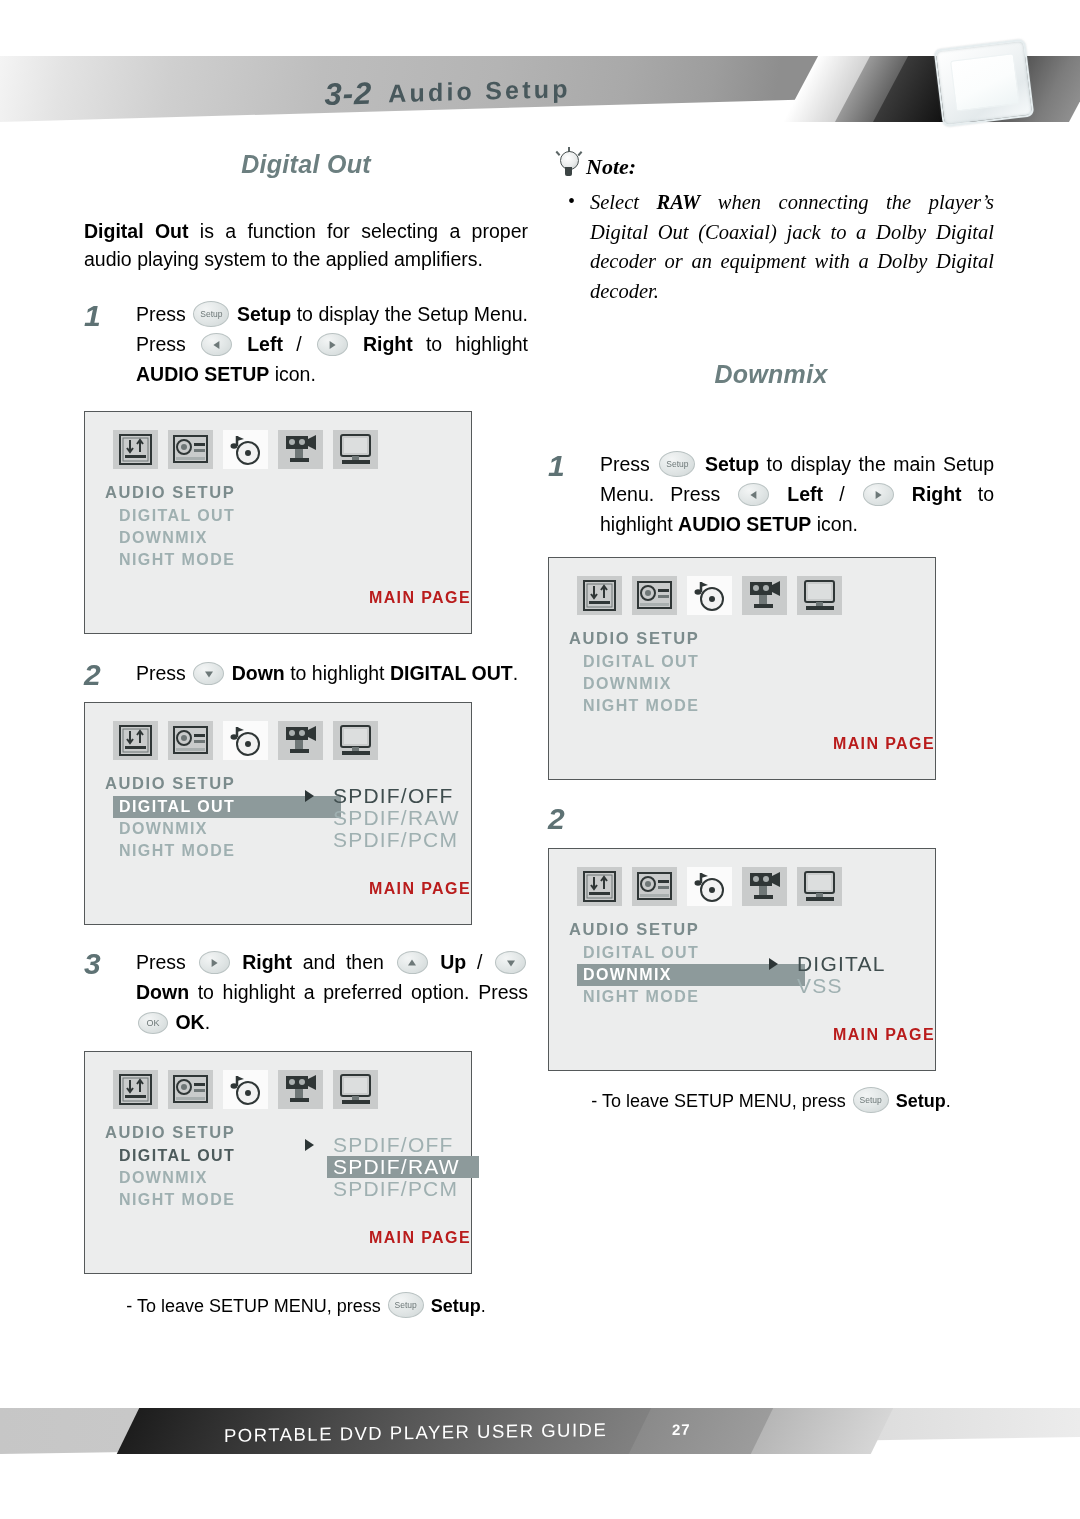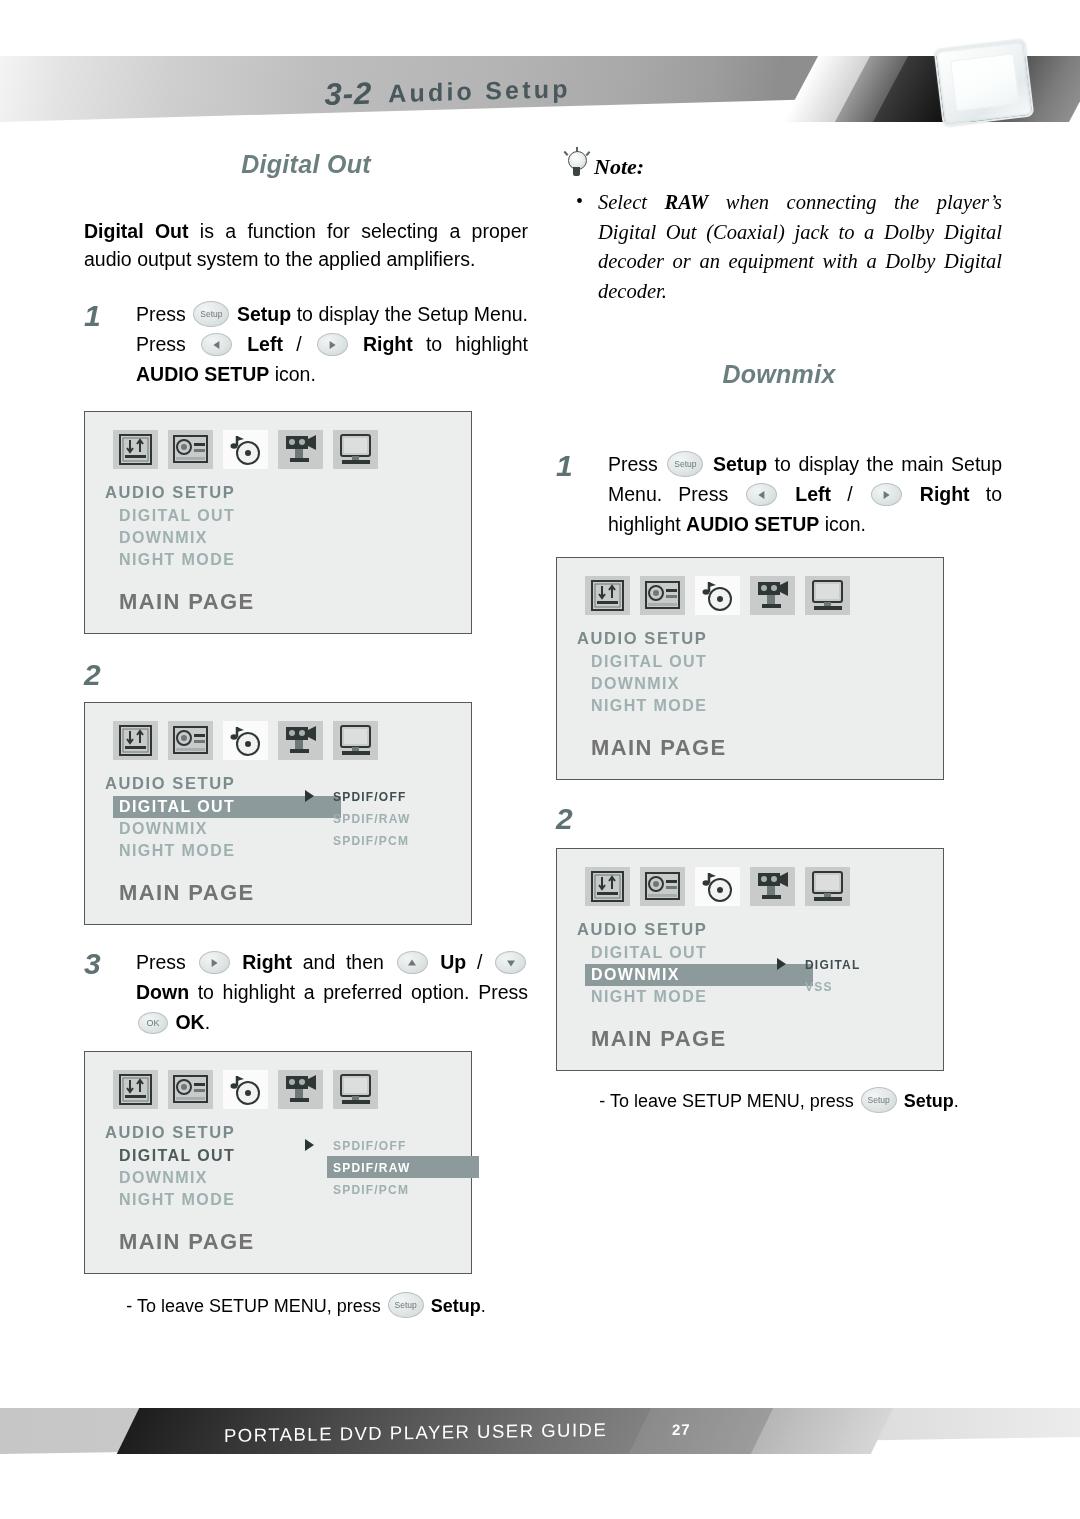--- a/index.html
+++ b/index.html
@@ -66,7 +66,7 @@
 
   
   .col-left{position:absolute;left:84px;top:150px;width:444px;}
-  .col-right{position:absolute;left:548px;top:150px;width:446px;margin-left:8px;}
+  .col-right{position:absolute;left:548px;top:150px;width:446px;}
 
   h2.section-head{
     margin:0 0 0 0;

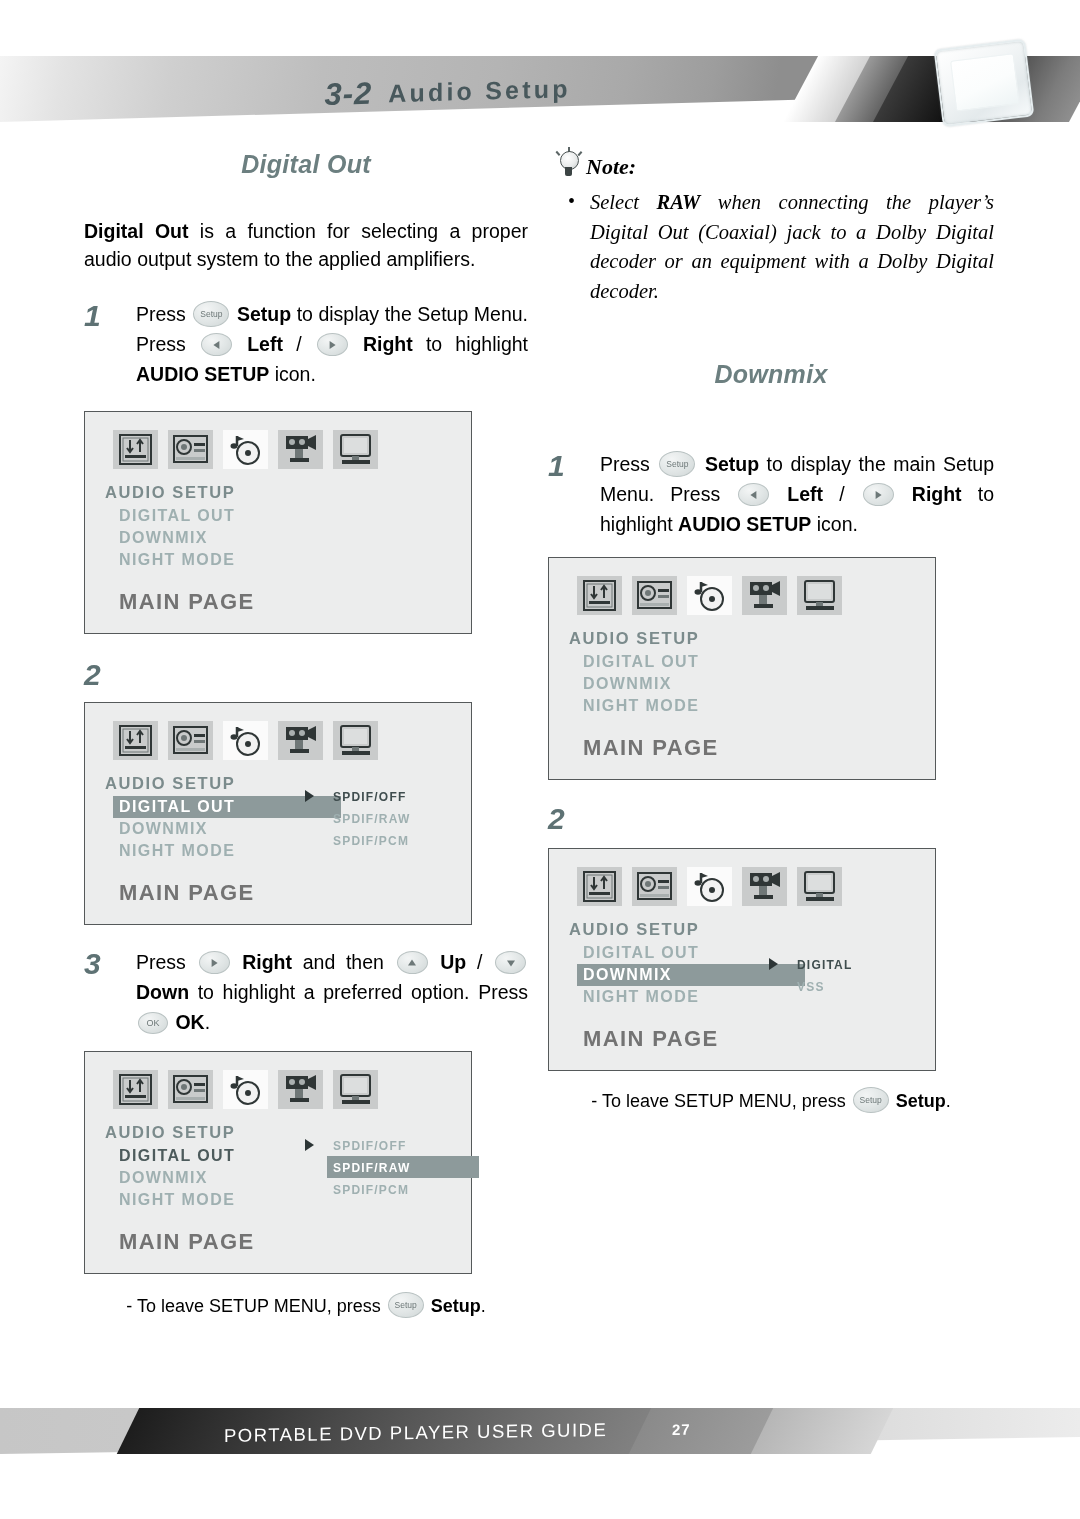--- a/index.html
+++ b/index.html
@@ -278,7 +278,7 @@
   <div style="height:38px"></div>
 
   <p class="body">
-    <b>Digital Out</b><span> is a function for selecting a proper audio output system to the applied amplifiers.</span>
+    <b>Digital Out</b><span> is a function for selecting a proper audio playing system to the applied amplifiers.</span>
   </p>
 
   <div style="height:26px"></div>

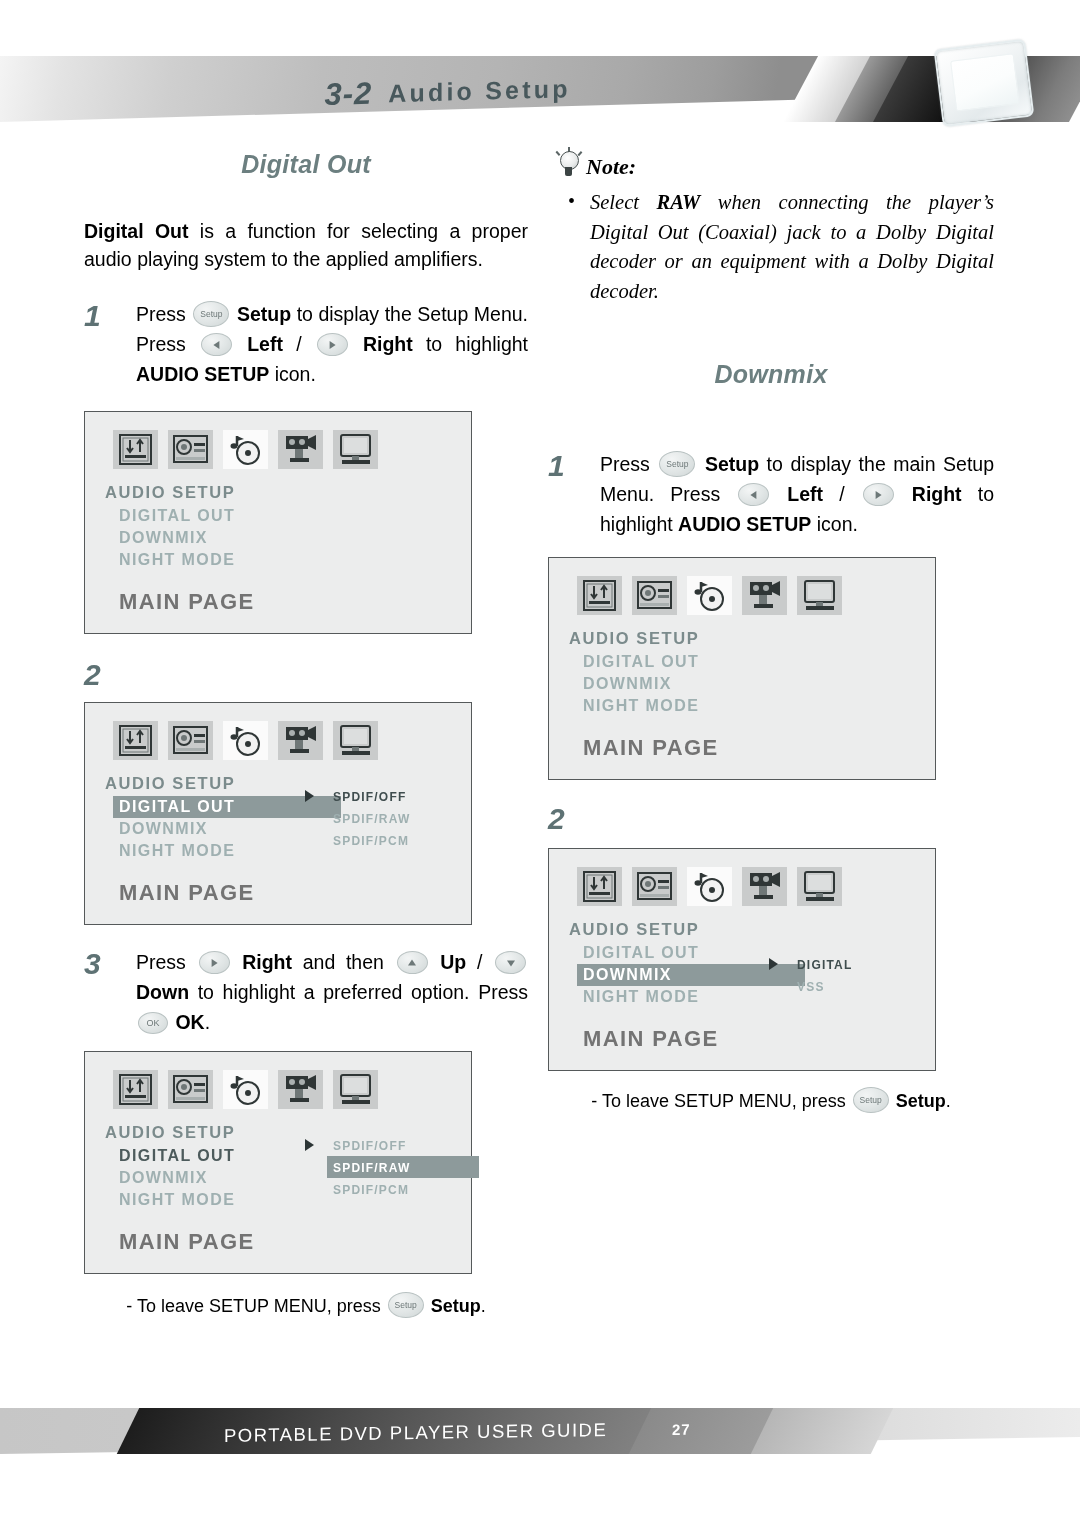--- a/index.html
+++ b/index.html
@@ -191,8 +191,8 @@
   }
   .m-row.hl .m-label{position:relative;color:#ffffff;}
   .m-main{
-    font-size:22px;font-weight:bold;letter-spacing:1.4px;color:#737373;
-    padding-left:14px;margin-top:18px;
+    font-size:16px;font-weight:bold;letter-spacing:1.4px;color:#b91c1c;
+    padding-left:14px;margin-top:18px;text-align:right;
   }
   
   .opt-col{position:absolute;left:248px;top:0;width:150px;}

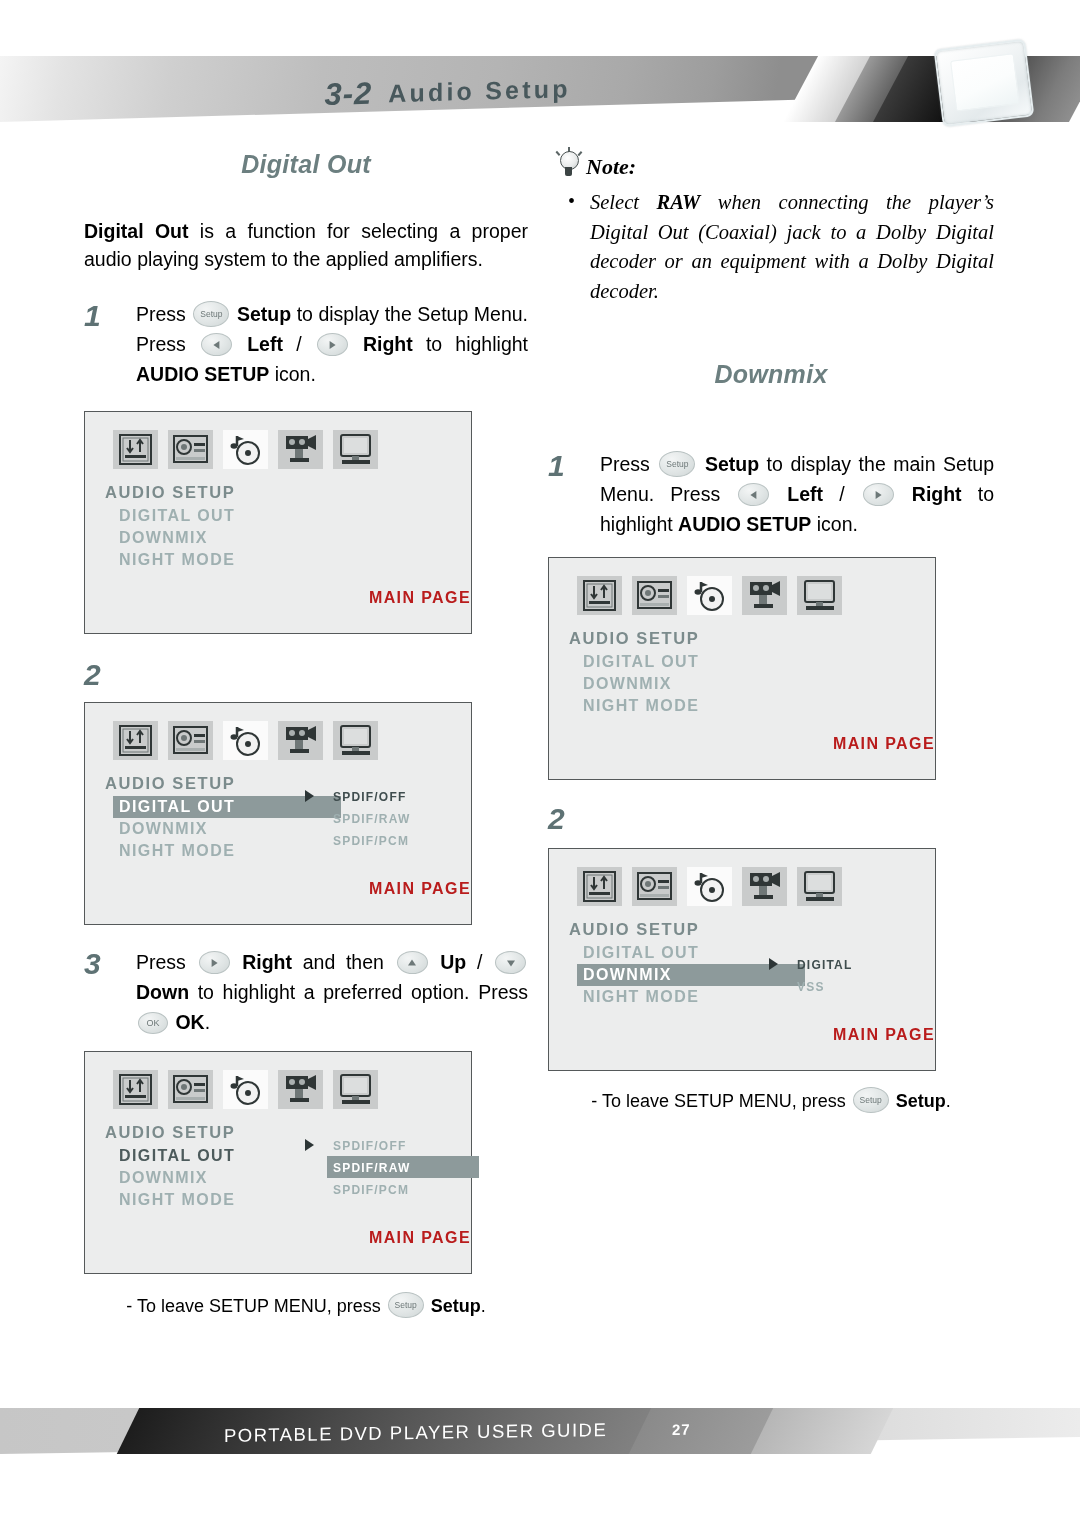--- a/index.html
+++ b/index.html
@@ -339,6 +339,7 @@
   <div style="height:24px"></div>
   <div class="step">
     <div class="step-num">2</div>
+    <div class="step-body nojust"><span>Press </span><span class="key"><span class="tri down"></span></span><b> Down</b><span> to highlight </span><b>DIGITAL OUT</b><span>.</span></div>
   </div>
 
   <div style="height:12px"></div>

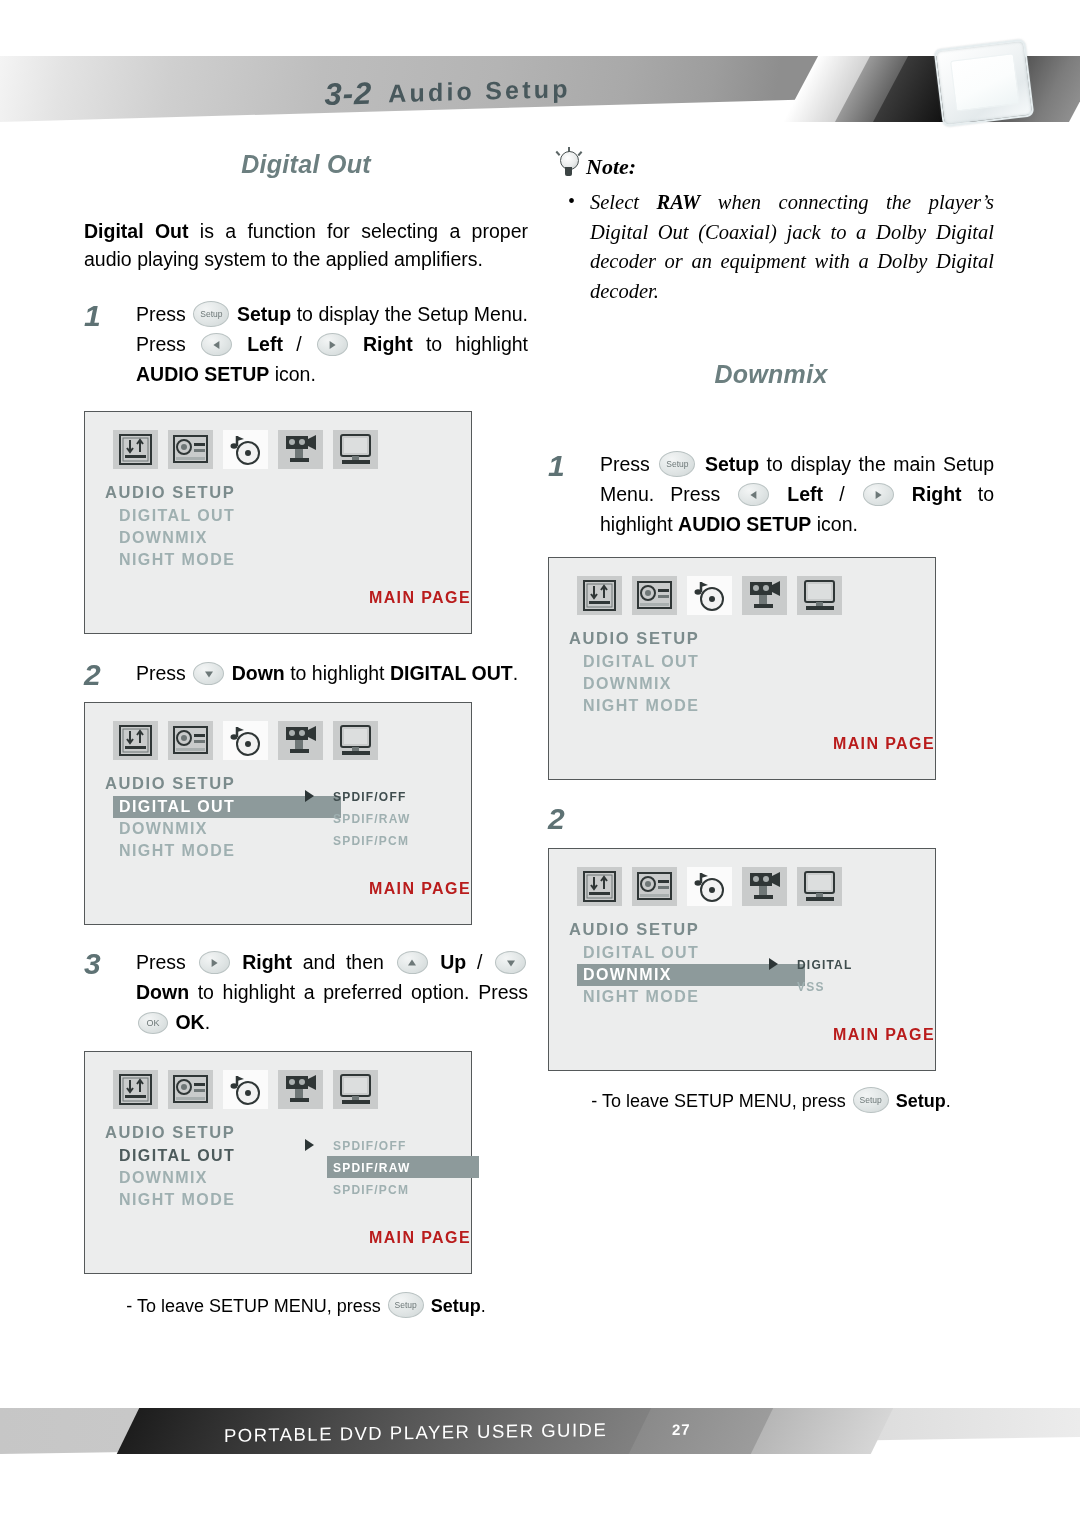--- a/index.html
+++ b/index.html
@@ -206,7 +206,7 @@
     position:absolute;left:-6px;top:0;width:152px;height:22px;background:#8d9a9b;
   }
   .opt-lbl{
-    position:relative;display:inline-block;font-size:12px;font-weight:bold;
+    position:relative;display:inline-block;font-size:21px;font-weight:normal;
     letter-spacing:1.2px;color:#9fb0b1;
   }
   .opt-lbl.dark{color:#3f4d4e;}

